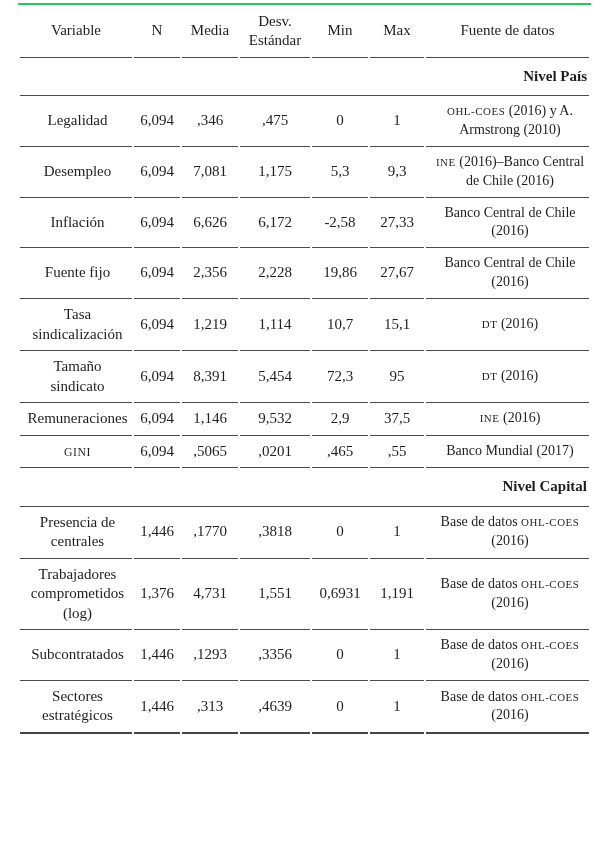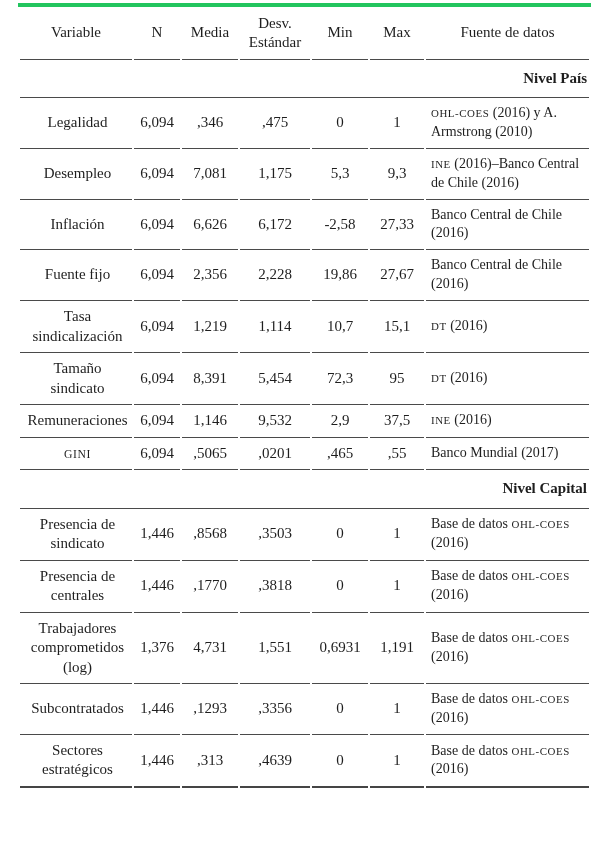--- a/index.html
+++ b/index.html
@@ -18,7 +18,7 @@
     table-layout: fixed;
     border-collapse: separate;
     border-spacing: 2px 0;
-    border-top: 4px solid #22c55e;
+    border-top: 2px solid #22c55e;
   }
   col.c-var { width: 112px; }
   col.c-n   { width: 46px; }

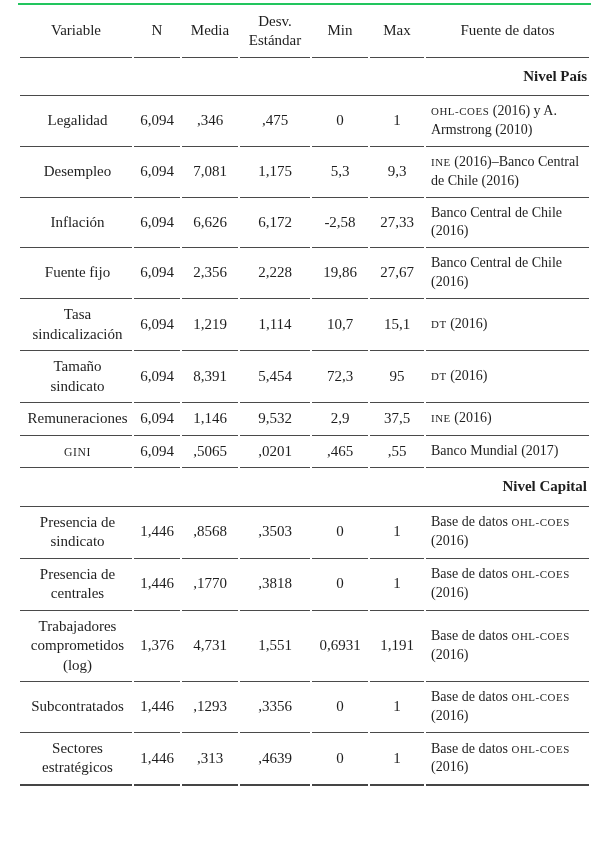--- a/index.html
+++ b/index.html
@@ -46,7 +46,7 @@
   td.var { text-align: center; padding-left: 5px; }
   td.num { text-align: center; }
   td.src {
-    text-align: left;
+    text-align: center;
     font-size: 14px;
     line-height: 1.35;
     padding-left: 5px;

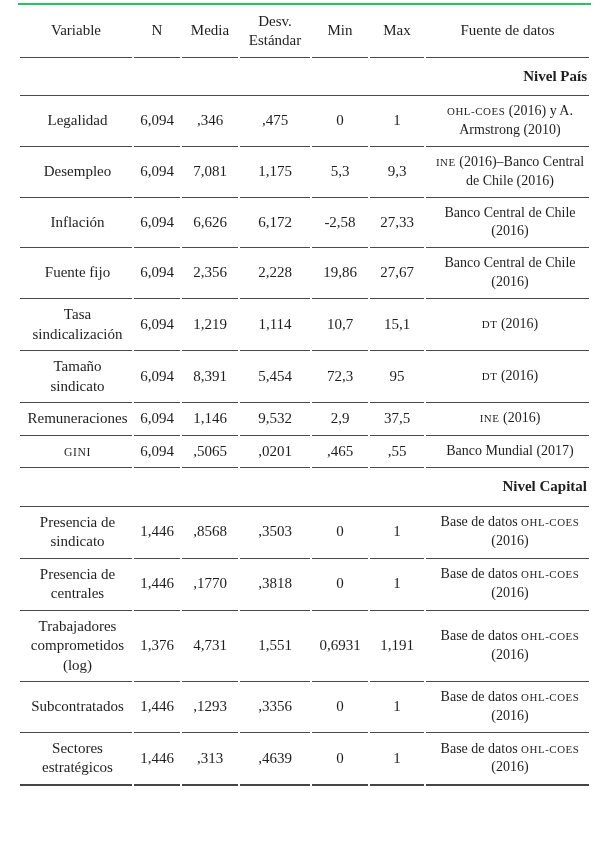--- a/index.html
+++ b/index.html
@@ -178,15 +178,6 @@
 <tr class="section-row">
           <td colspan="7">Nivel Capital</td>
         </tr>
-  <tr>
-    <td class="var">Presencia de sindicato</td>
-    <td class="num">1,446</td>
-    <td class="num">,8568</td>
-    <td class="num">,3503</td>
-    <td class="num">0</td>
-    <td class="num">1</td>
-    <td class="src">Base de datos <span class="sc">OHL-COES</span> (2016)</td>
-  </tr>
 
   <tr>
     <td class="var">Presencia de centrales</td>

